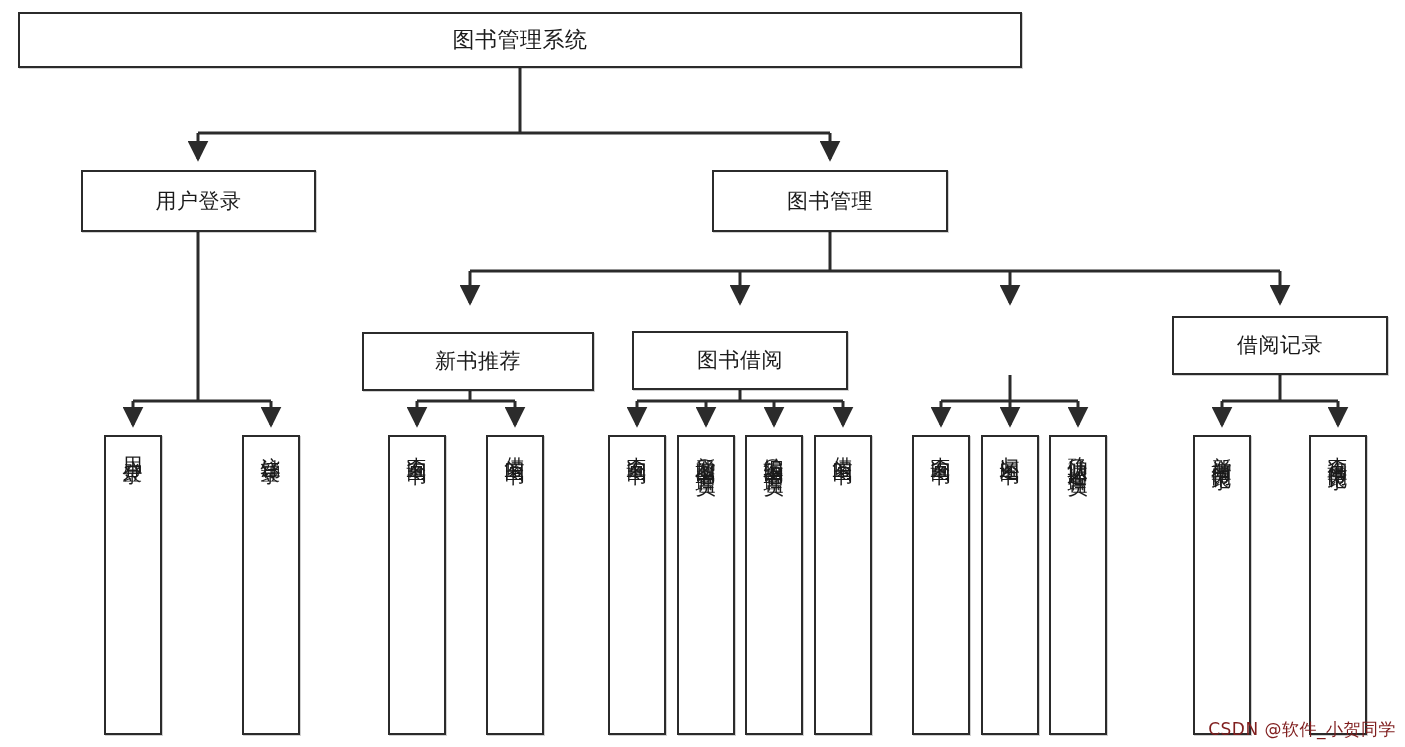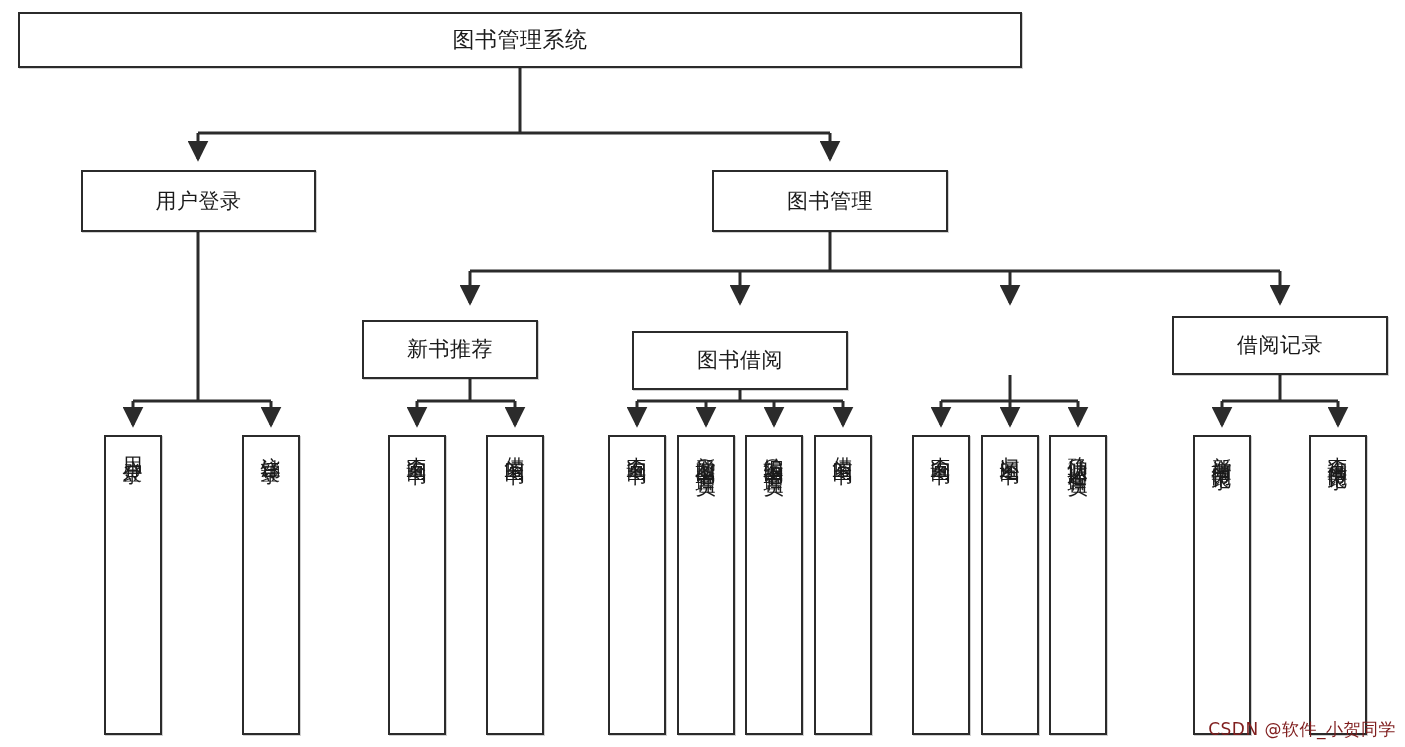--- a/index.html
+++ b/index.html
@@ -141,7 +141,7 @@
     <span class="lbl">图书管理</span>
   </div>
 
-  <div class="node h" style="left:362px; top:320px; width:176px; height:59px;">
+  <div class="node h" style="left:362px; top:332px; width:232px; height:59px;">
     <span class="lbl">新书推荐</span>
   </div>
   <div class="node h" style="left:632px; top:331px; width:216px; height:59px;">

